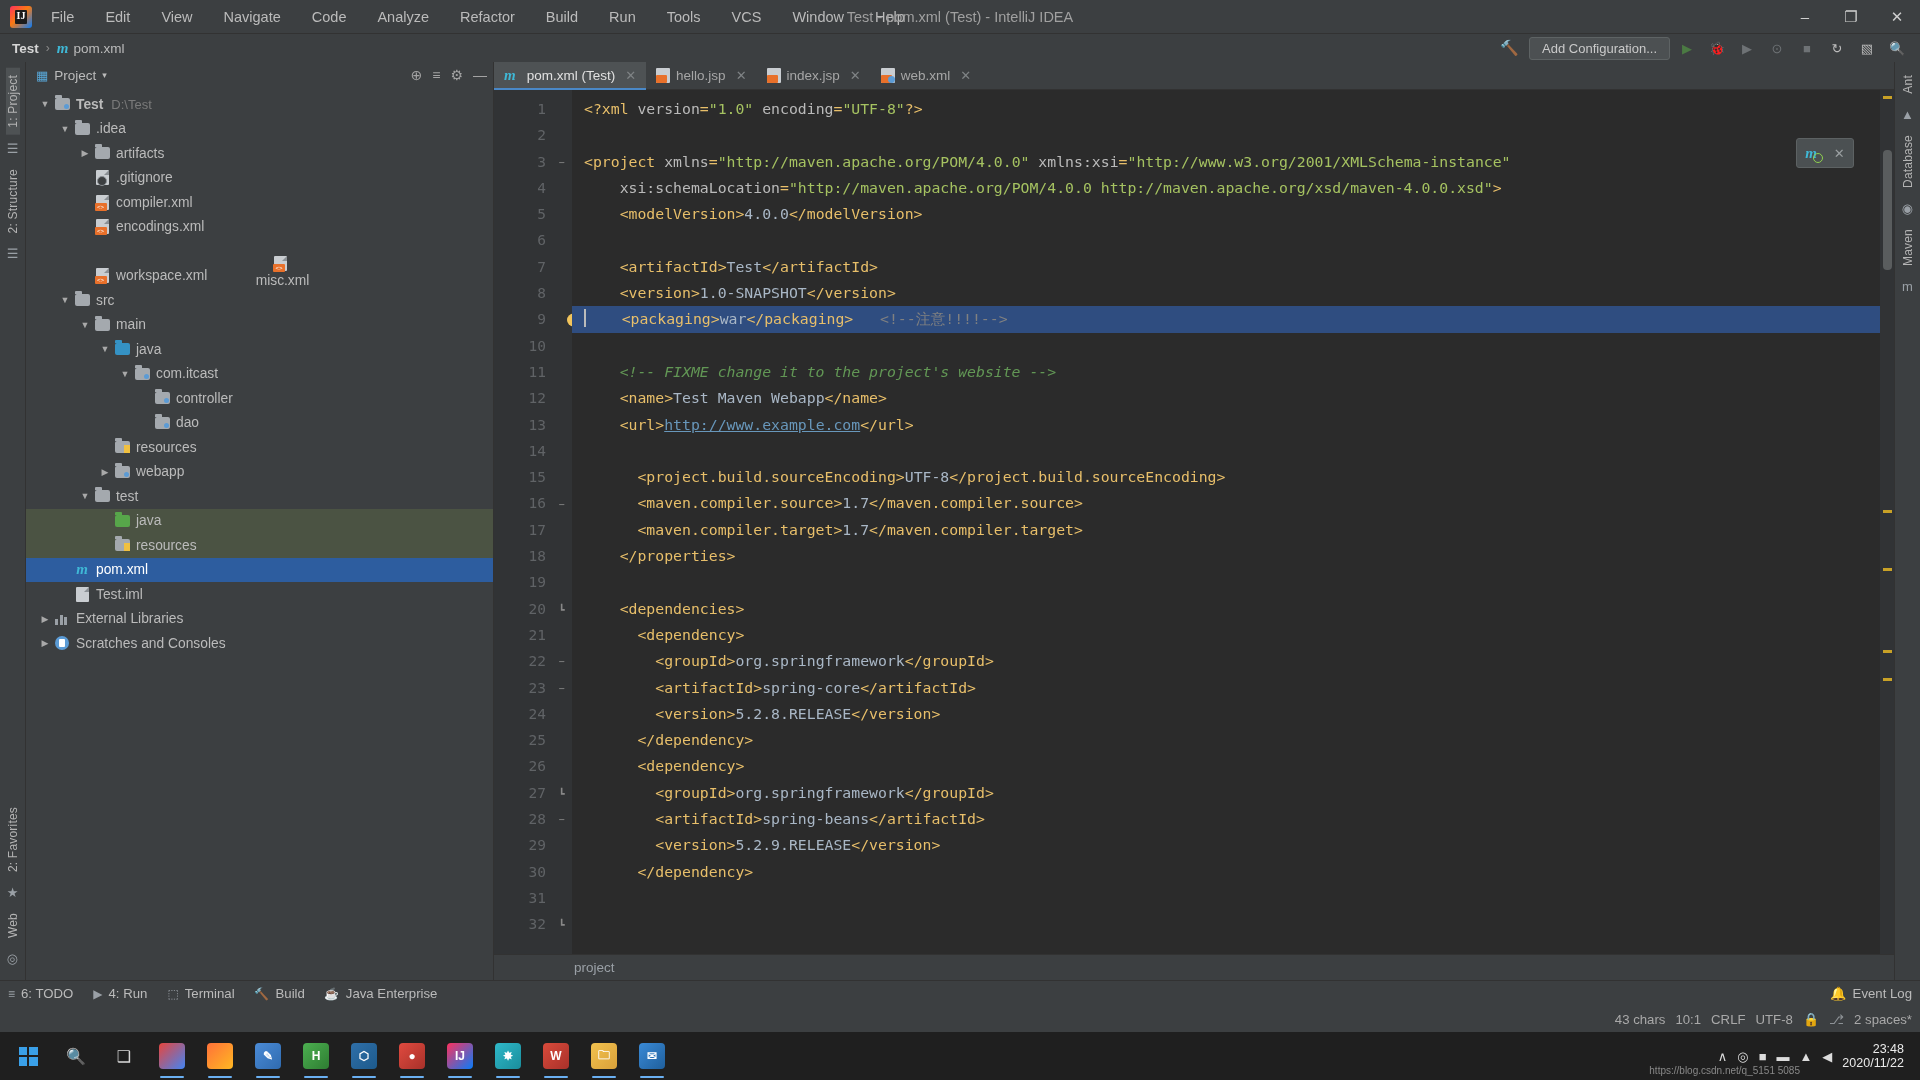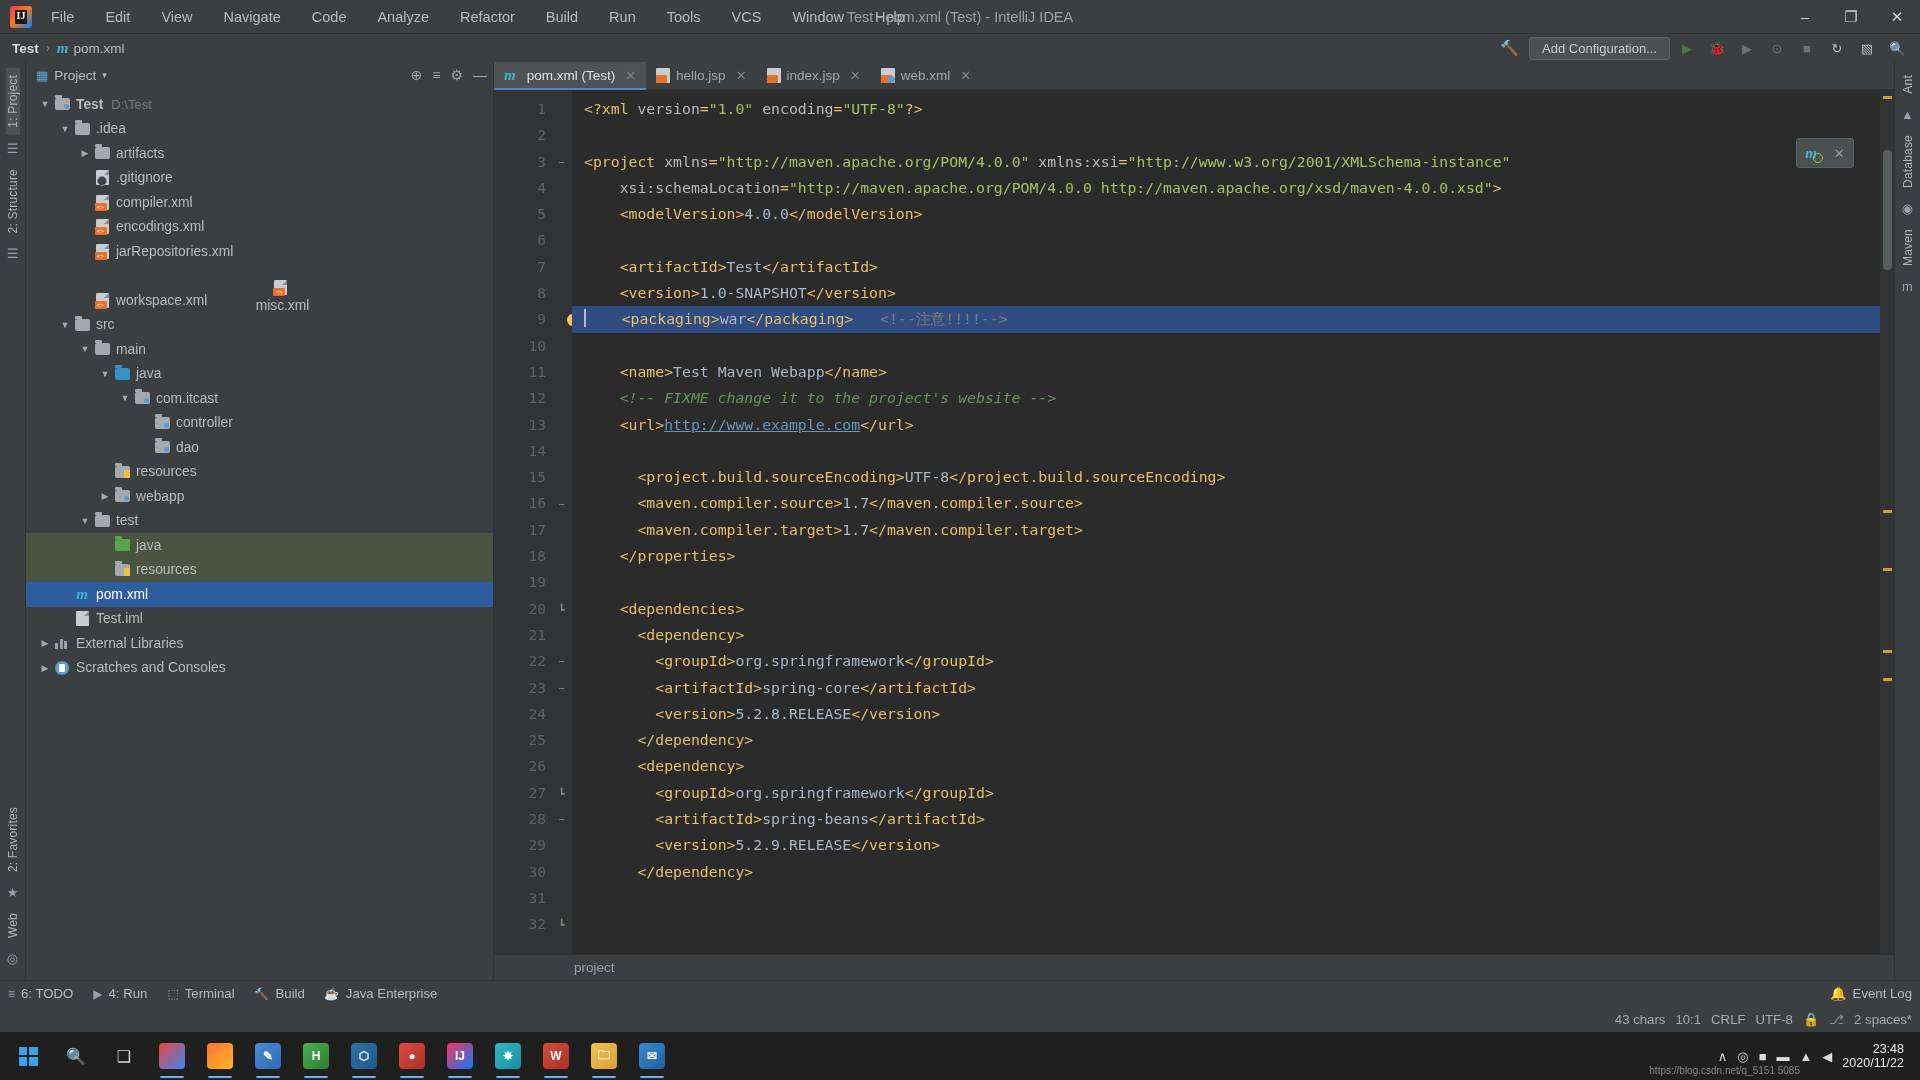--- a/index.html
+++ b/index.html
@@ -384,13 +384,6 @@
               <span class="fileic xml"></span>
             </span>
             <span class="tlabel">encodings.xml</span>
-          </div>
-          <div class="trow" style="padding-left: 52px;">
-            <span class="tw"></span>
-            <span class="ticon">
-              <span class="fileic xml"></span>
-            </span>
-            <span class="tlabel">jarRepositories.xml</span>
           </div>
           <div class="trow" style="padding-left: 52px; flex-direction: column;">
             <span class="tw"></span>

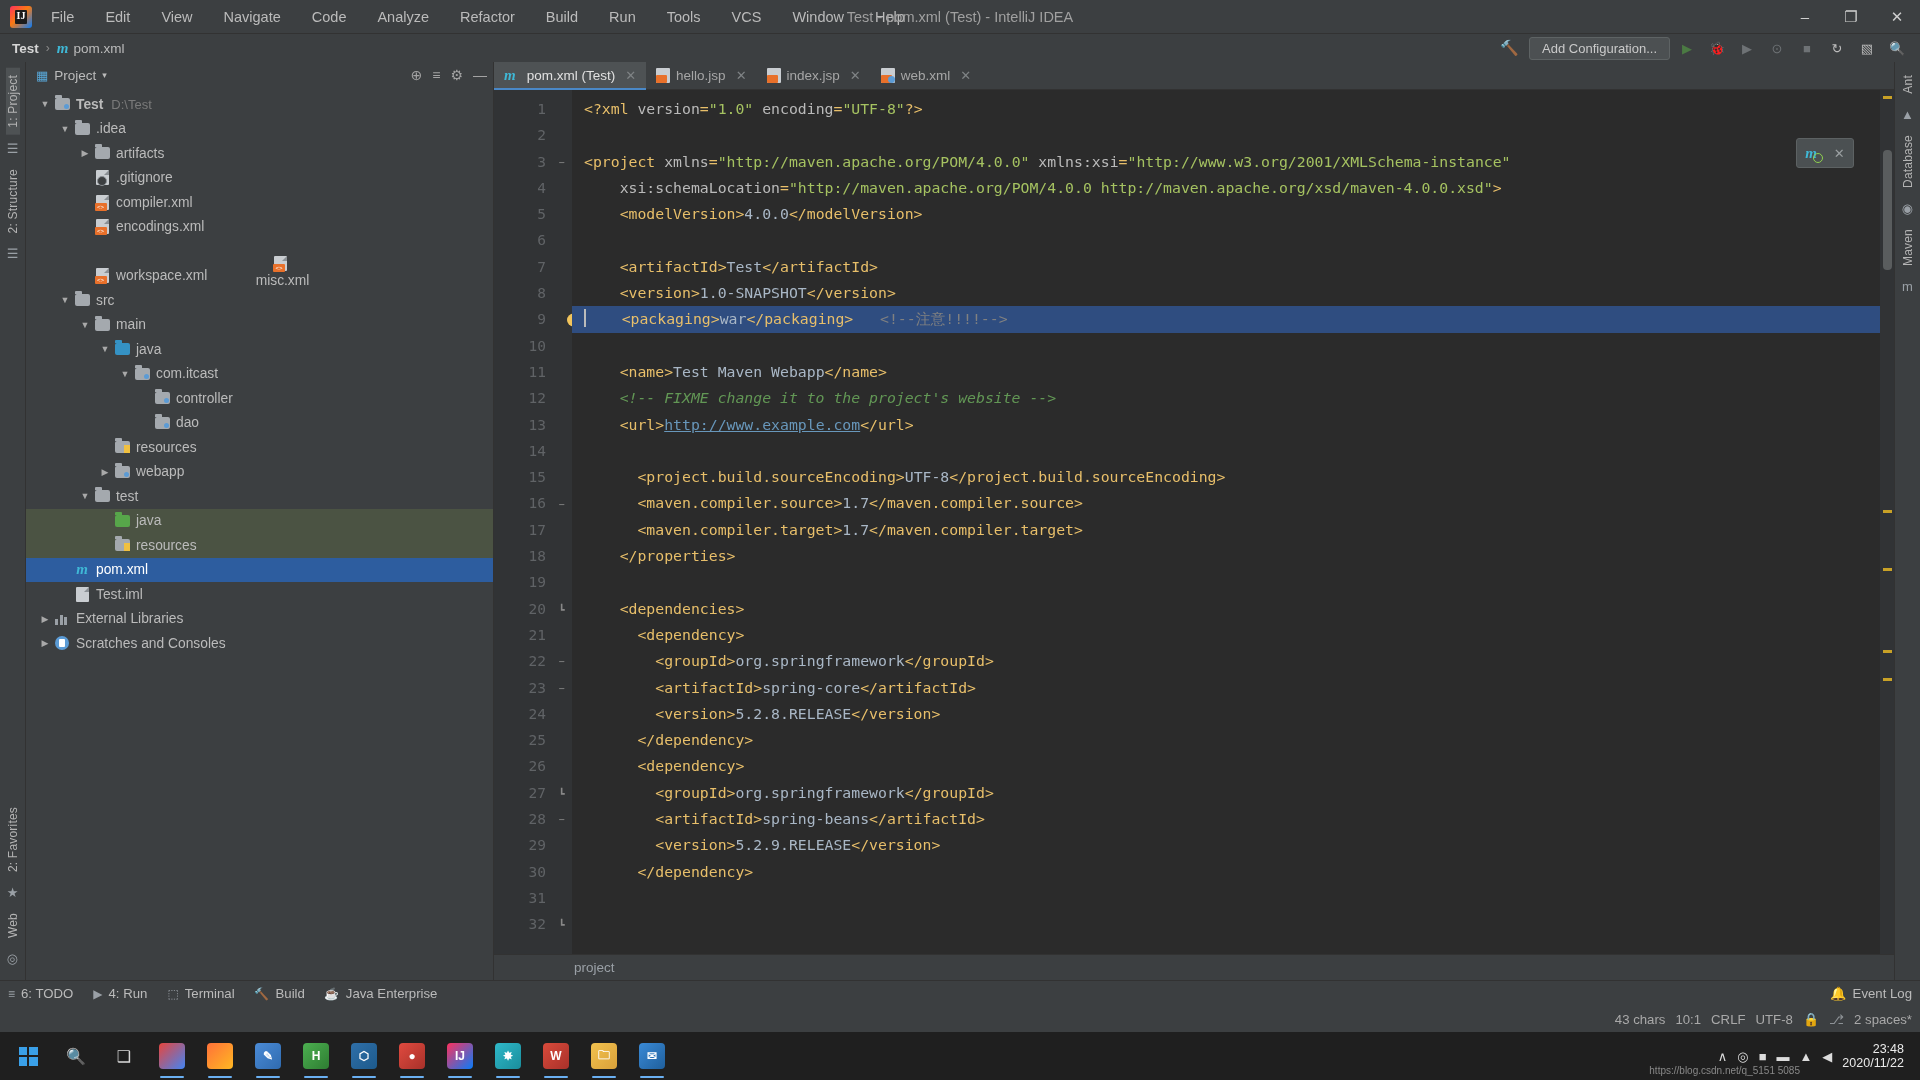--- a/index.html
+++ b/index.html
@@ -581,8 +581,8 @@
             <div class="cline"><span class="tag">    &lt;version&gt;</span><span class="txt">1.0-SNAPSHOT</span><span class="tag">&lt;/version&gt;</span></div>
             <div class="cline hl"><span class="caret"></span><span class="tag">    &lt;packaging&gt;</span><span class="txt">war</span><span class="tag">&lt;/packaging&gt;</span><span class="cmt2">   &lt;!--注意!!!!--&gt;</span></div>
             <div class="cline"></div>
+            <div class="cline"><span class="cmt">    &lt;!-- FIXME change it to the project's website --&gt;</span></div>
             <div class="cline"><span class="tag">    &lt;name&gt;</span><span class="txt">Test Maven Webapp</span><span class="tag">&lt;/name&gt;</span></div>
-            <div class="cline"><span class="cmt">    &lt;!-- FIXME change it to the project's website --&gt;</span></div>
             <div class="cline"><span class="tag">    &lt;url&gt;</span><span class="link">http://www.example.com</span><span class="tag">&lt;/url&gt;</span></div>
             <div class="cline"></div>
             <div class="cline"><span class="tag">      &lt;project.build.sourceEncoding&gt;</span><span class="txt">UTF-8</span><span class="tag">&lt;/project.build.sourceEncoding&gt;</span></div>

